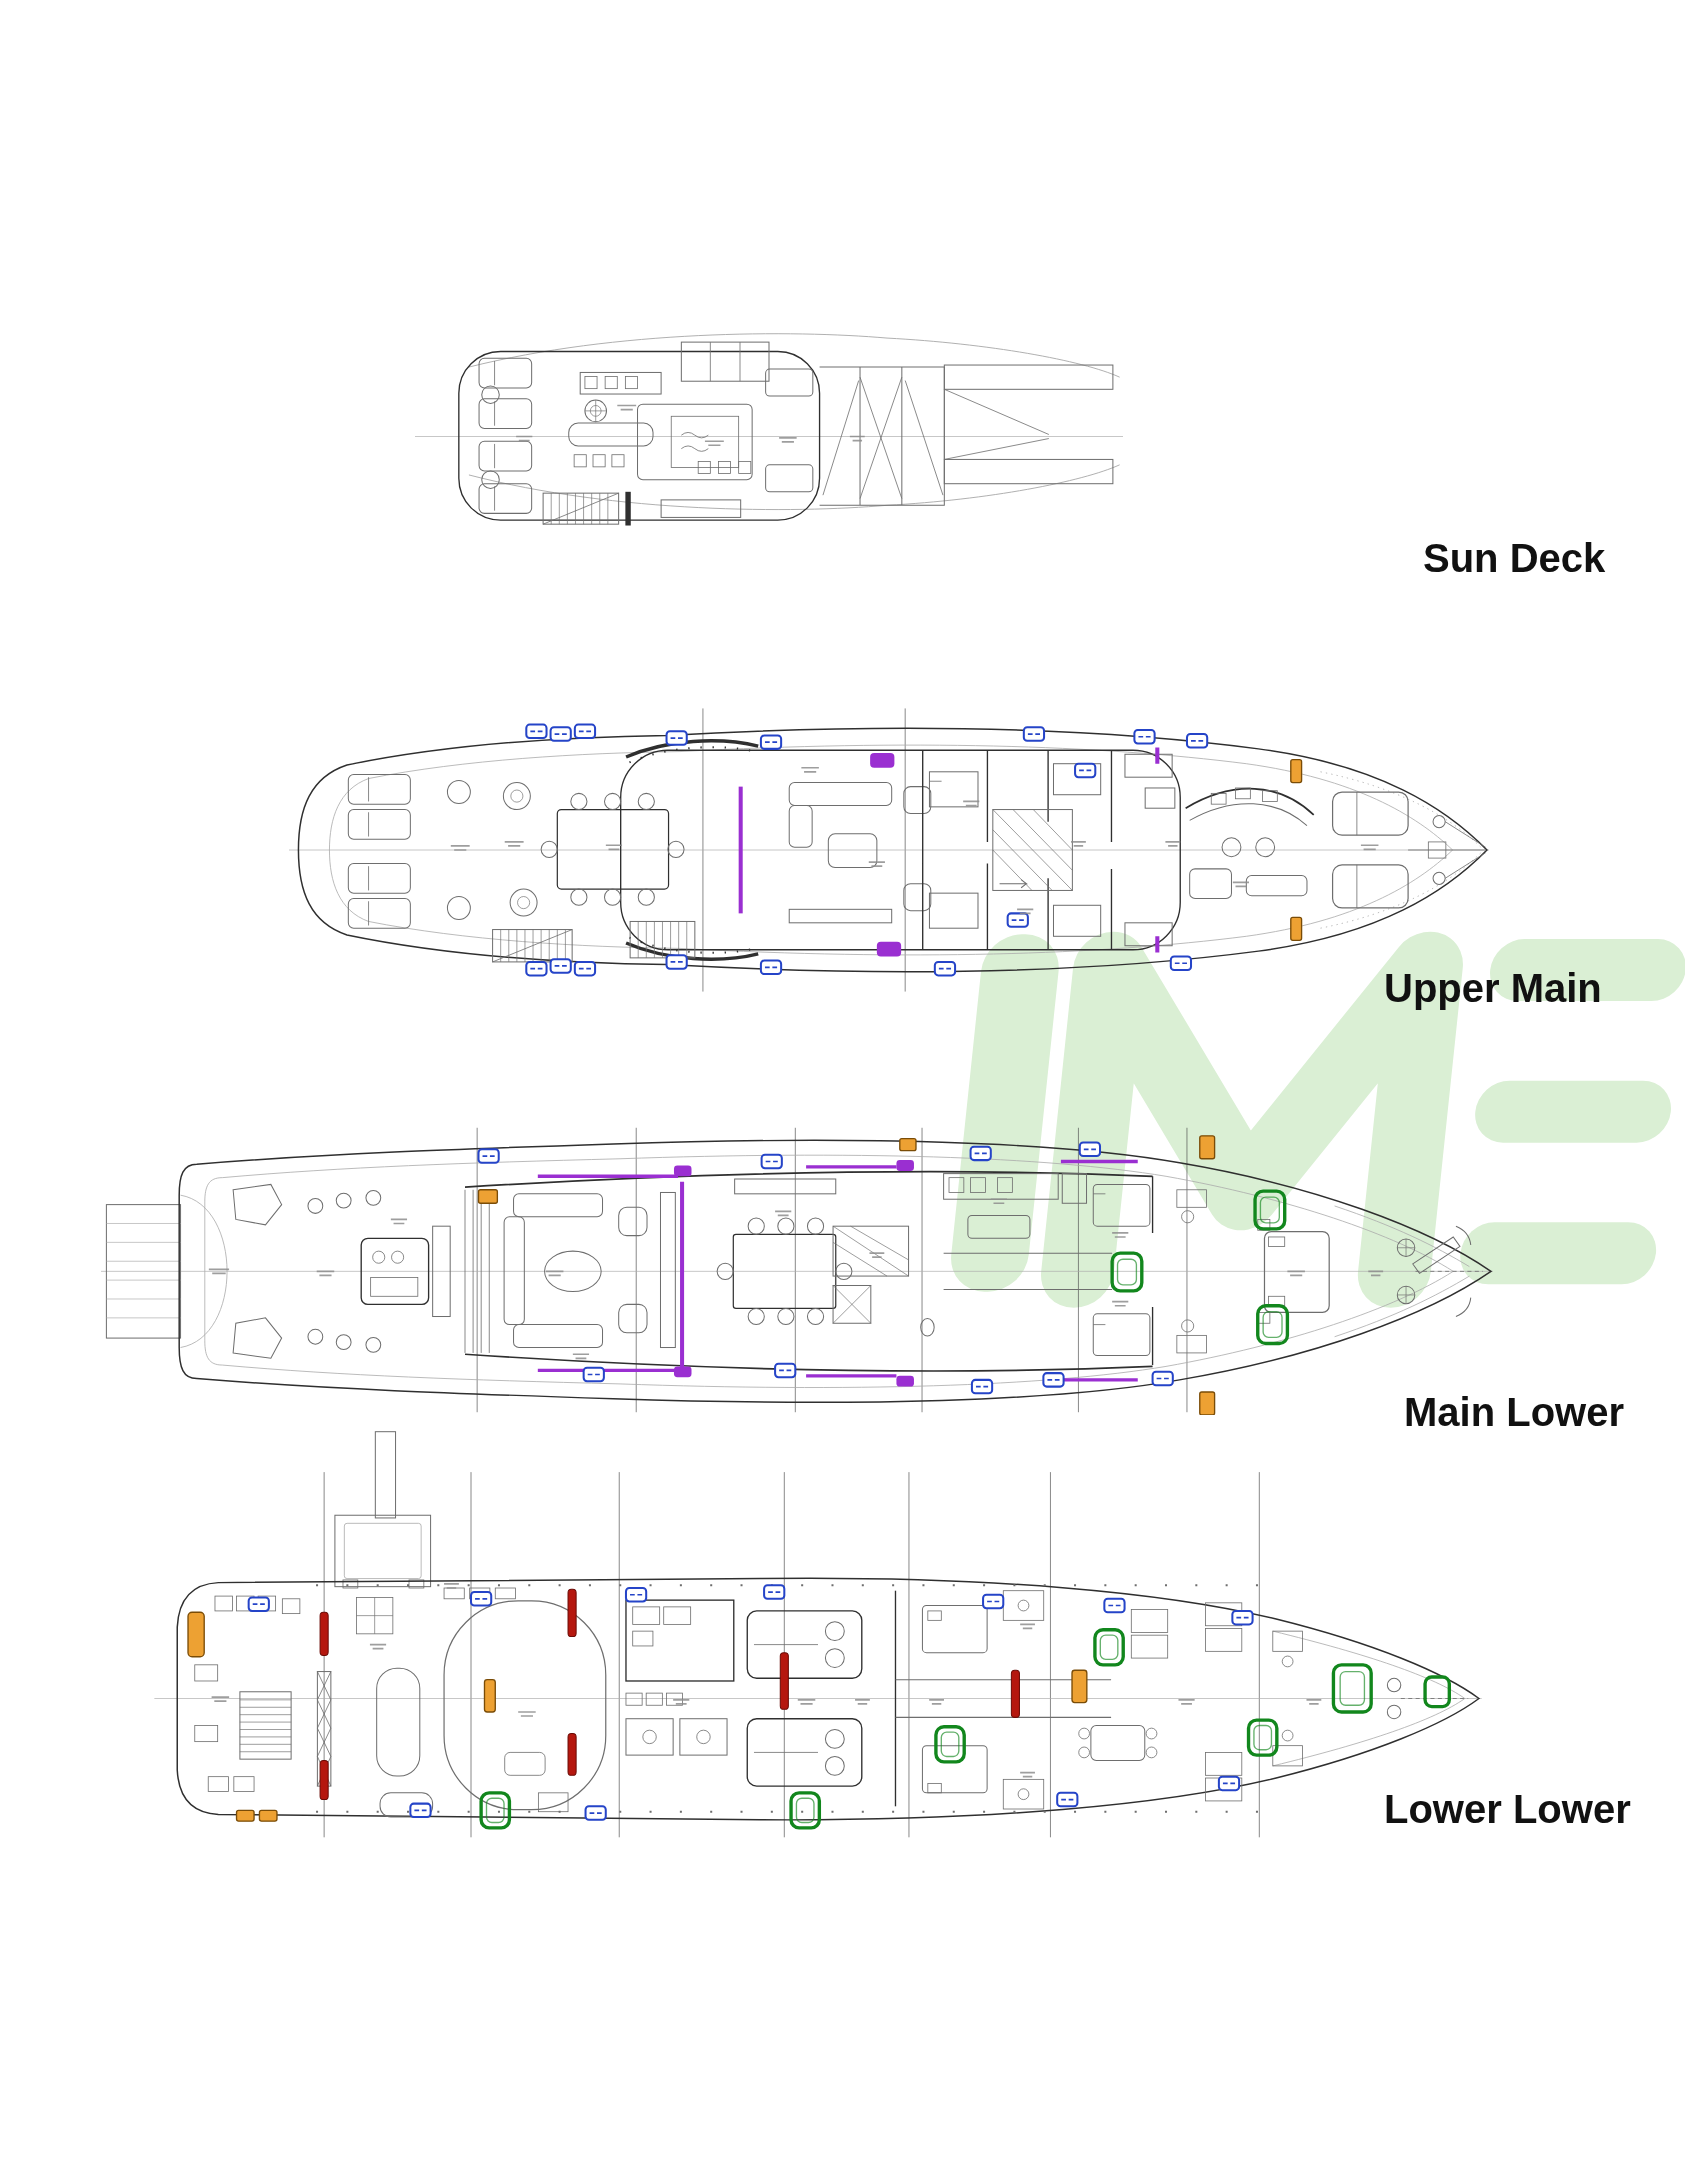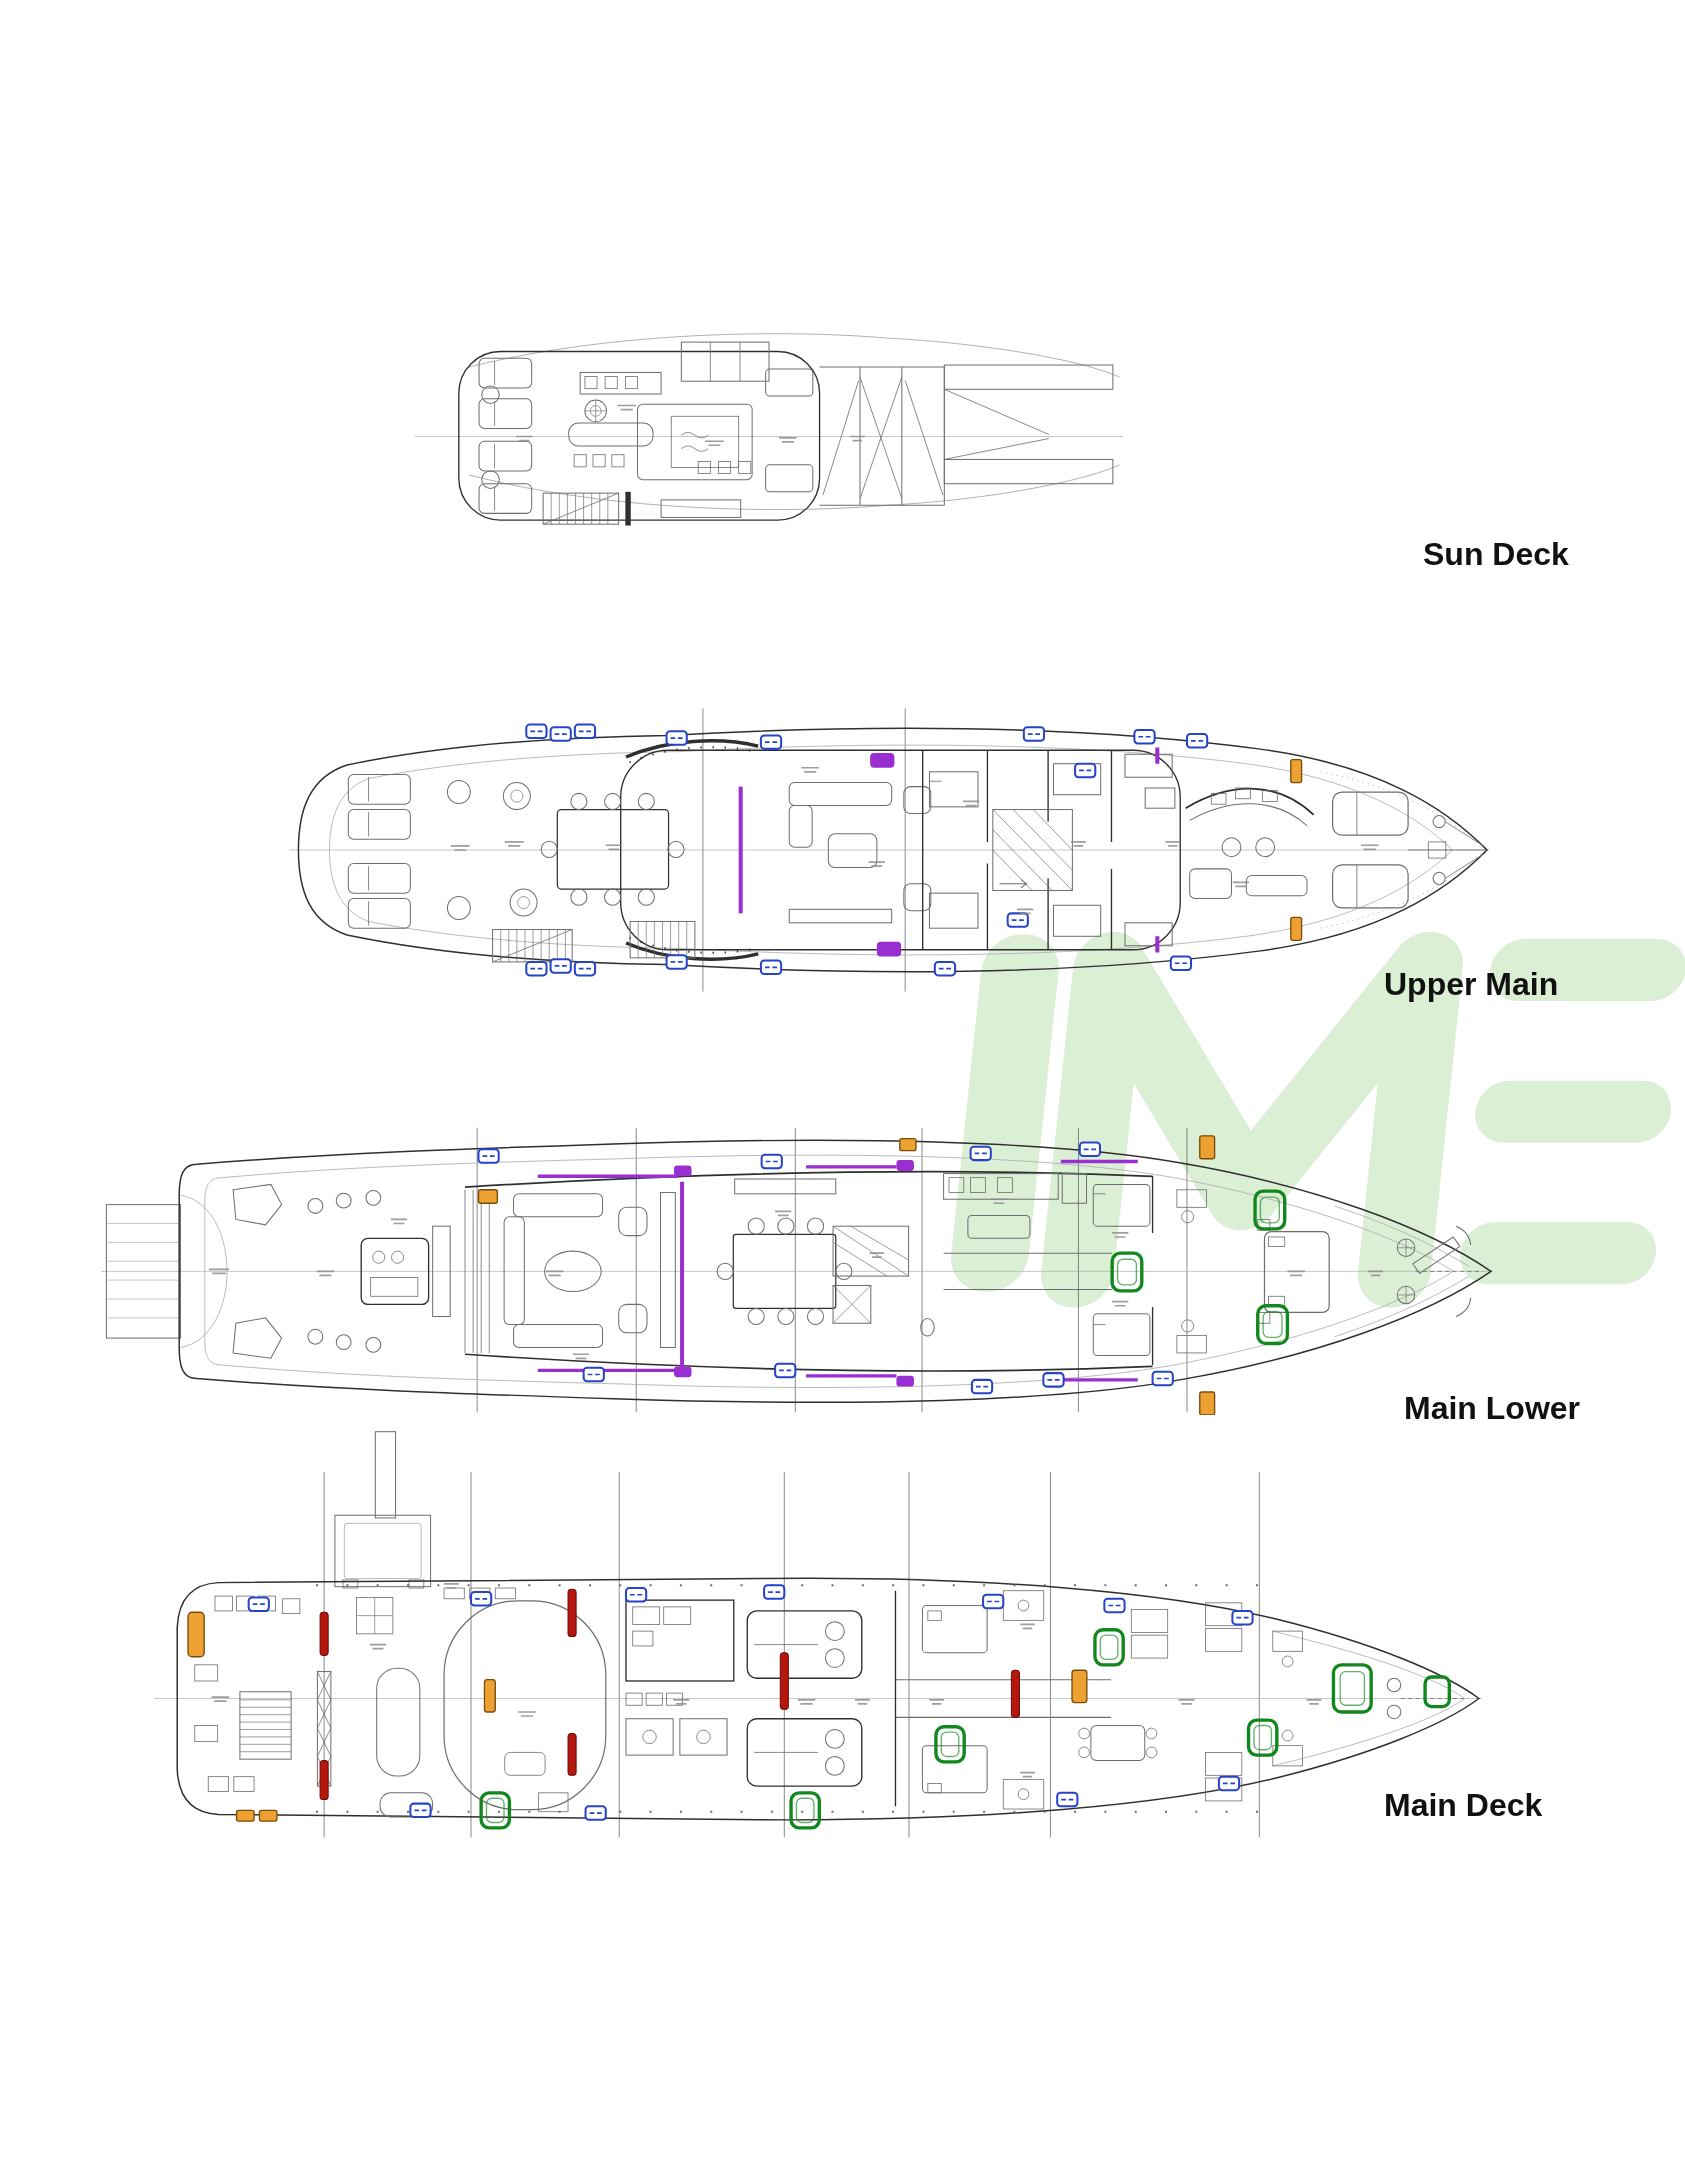--- a/index.html
+++ b/index.html
@@ -15,7 +15,7 @@
   body{background:#fff;font-family:"Liberation Sans", sans-serif;}
   .page{position:relative;width:1686px;height:2183px;background:var(--c-page_bg);overflow:hidden;}
   .plan{position:absolute;}
-  .deck-label{position:absolute;font-weight:700;font-size:32px;color:var(--c-label_text);
+  .deck-label{position:absolute;font-weight:700;font-size:40px;color:var(--c-label_text);
     letter-spacing:0px;white-space:nowrap;}
   
   .st-dark{stroke:var(--c-line_dark);fill:none;}

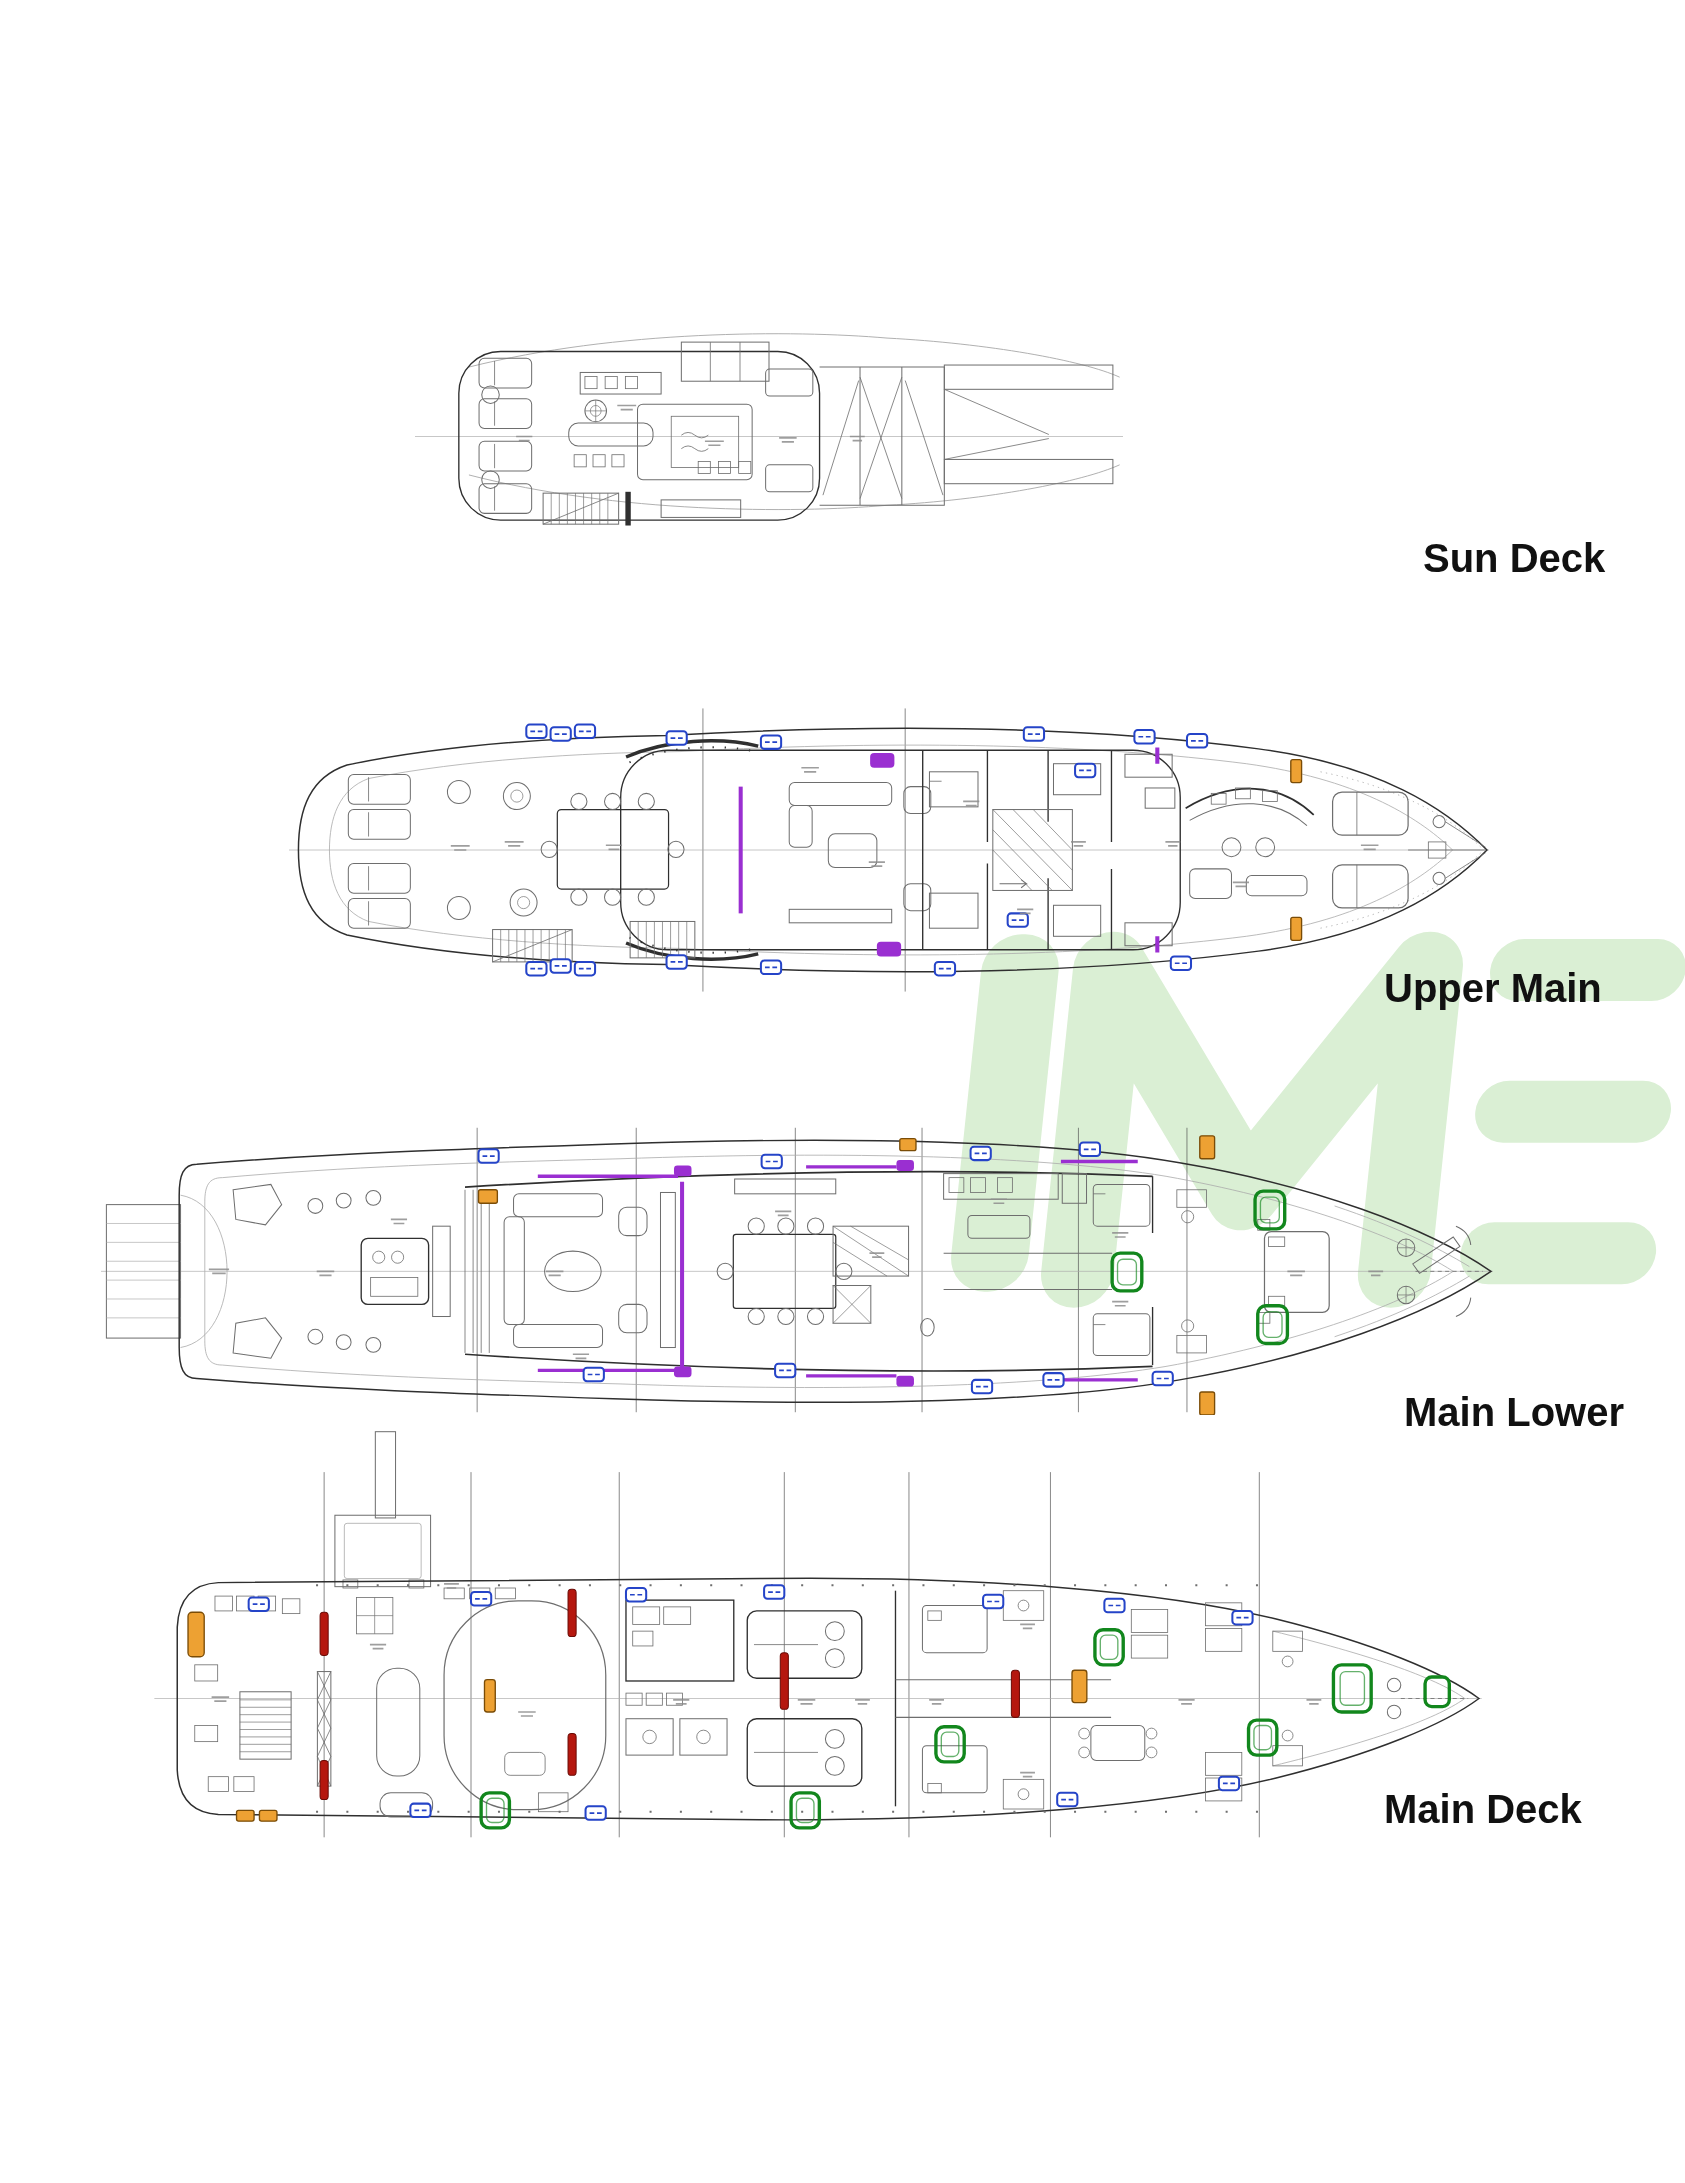--- a/index.html
+++ b/index.html
@@ -550,7 +550,7 @@
       <path class="lbl" transform="translate(1040,402)" d="M0 0h22M4 6h14"></path>
     </g>
   </svg>
-  <div class="deck-label" style="left:1384px;top:1787px;">Main Deck</div>
+  <div class="deck-label" style="left:1384px;top:1787px;">Lower Lower</div>
 
 </div>
 

